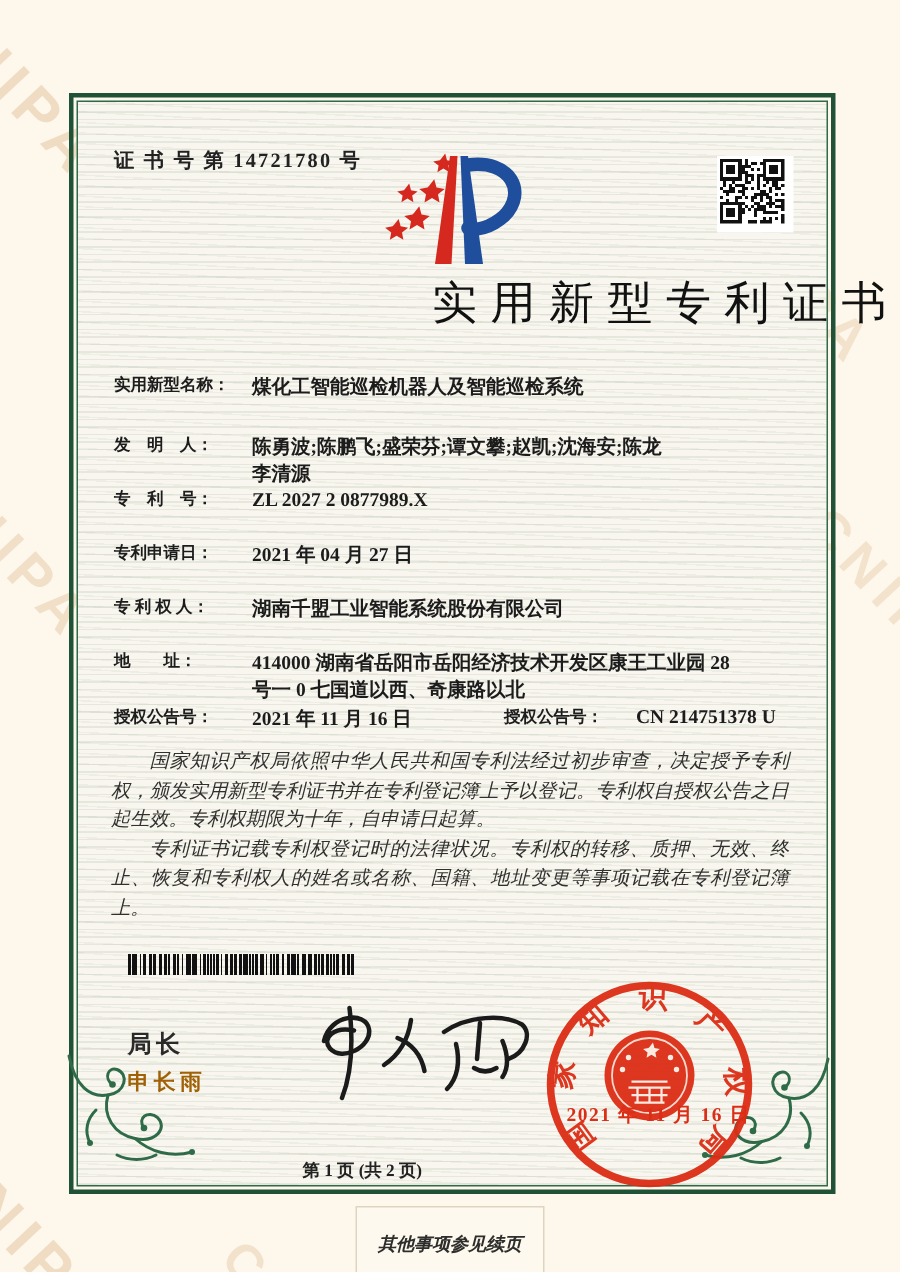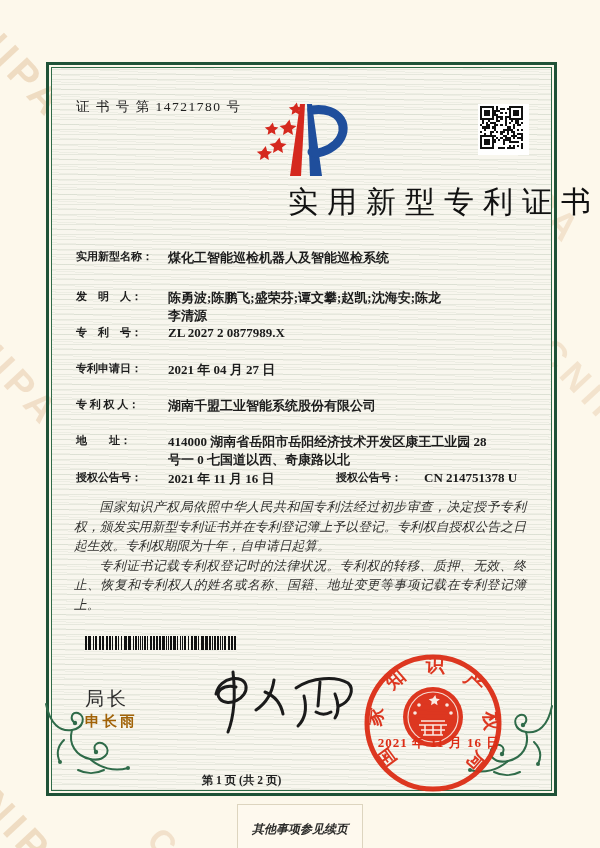--- a/index.html
+++ b/index.html
@@ -36,7 +36,7 @@
       #f8f6ee;
   }
   .cert-no{
-    position:absolute;left:76px;top:98px;font-size:13.5px;font-weight:400;
+    position:absolute;left:76px;top:98px;font-size:13.5px;font-weight:700;
     letter-spacing:1.5px;color:#222;
   }
   .logo{position:absolute;left:248px;top:100px;width:110px;height:82px;}

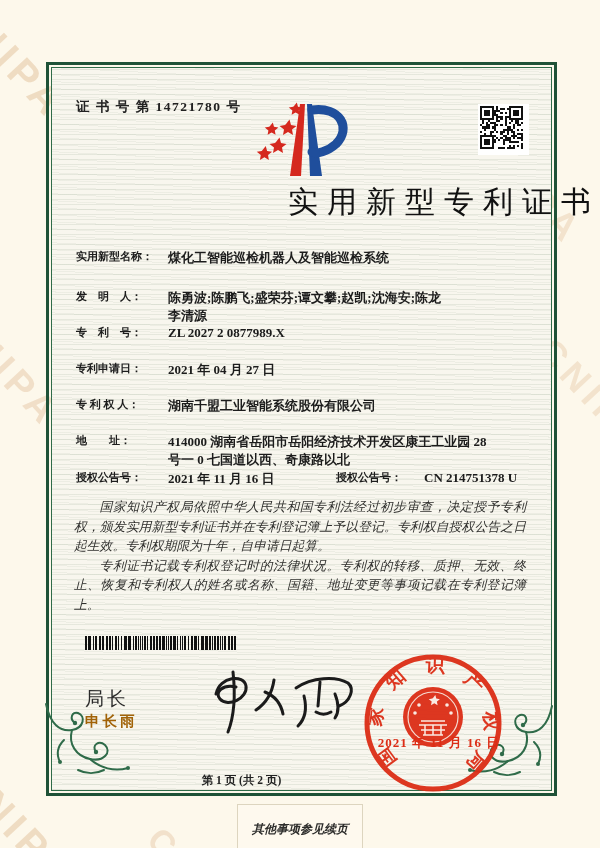--- a/index.html
+++ b/index.html
@@ -59,7 +59,7 @@
   .body-text p{margin:0;text-indent:2em;}
   .barcode{position:absolute;left:85px;top:636px;width:153px;height:14px;}
   .barcode svg{display:block;width:153px;height:14px;fill:#111;shape-rendering:crispEdges;}
-  .director-label{position:absolute;left:85px;top:686px;font-size:19px;font-weight:400;letter-spacing:3px;
+  .director-label{position:absolute;left:85px;top:686px;font-size:16px;font-weight:700;letter-spacing:3px;
     font-family:"Liberation Sans","DejaVu Sans",sans-serif;color:#2a2a2a;}
   .director-name{position:absolute;left:85px;top:712px;font-size:14.5px;font-weight:600;letter-spacing:3px;
     font-family:"Liberation Sans","DejaVu Sans",sans-serif;color:#a16207;}

